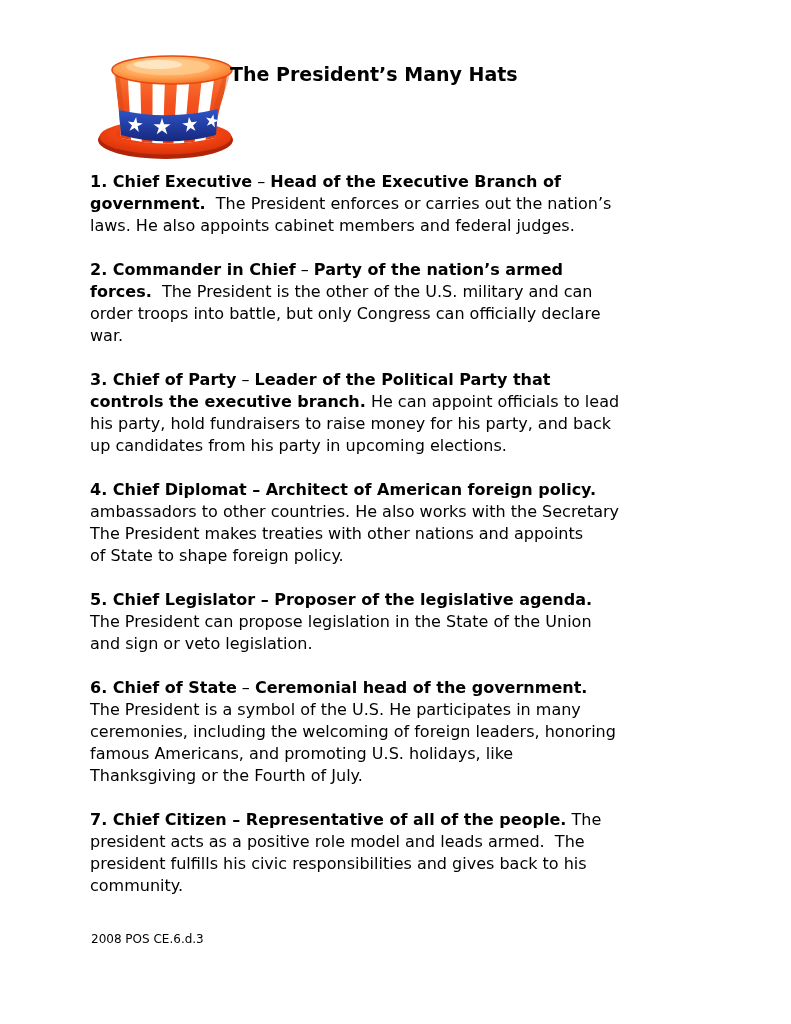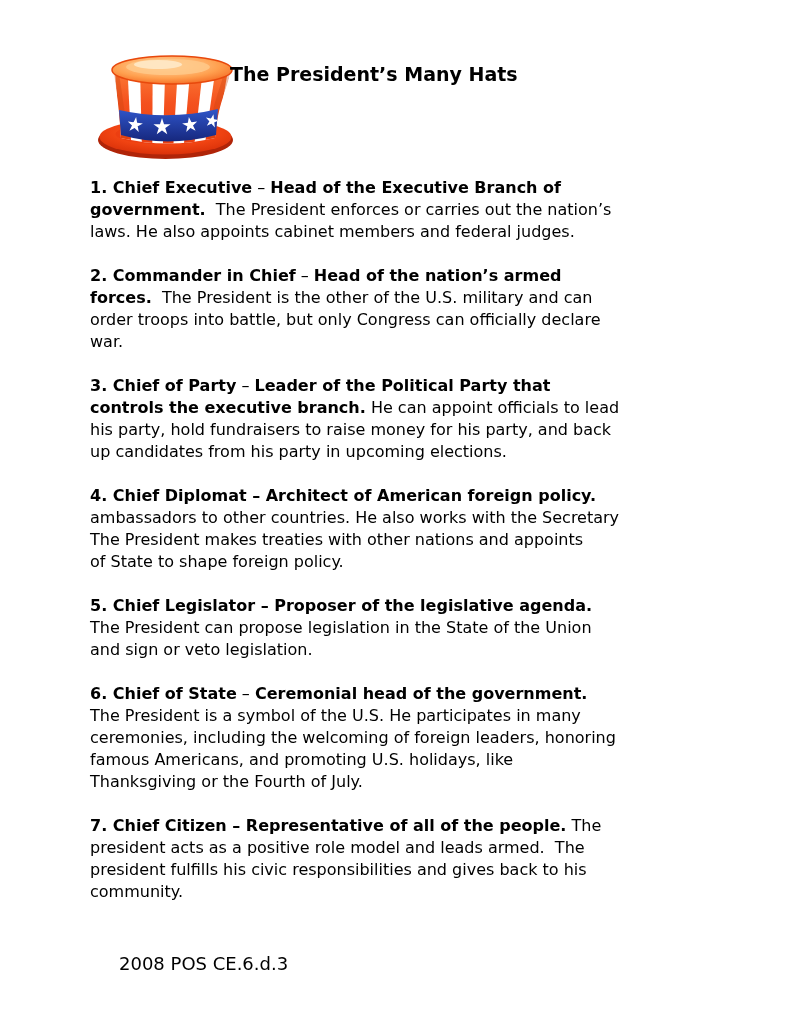--- a/index.html
+++ b/index.html
@@ -35,7 +35,7 @@
     top:161px;
     width:640px;
   }
-  .paragraph{margin:16px 0 22px 0;}
+  .paragraph{margin:10px 0 22px 0;}
   .line{
     font-size:16px;
     line-height:22px;

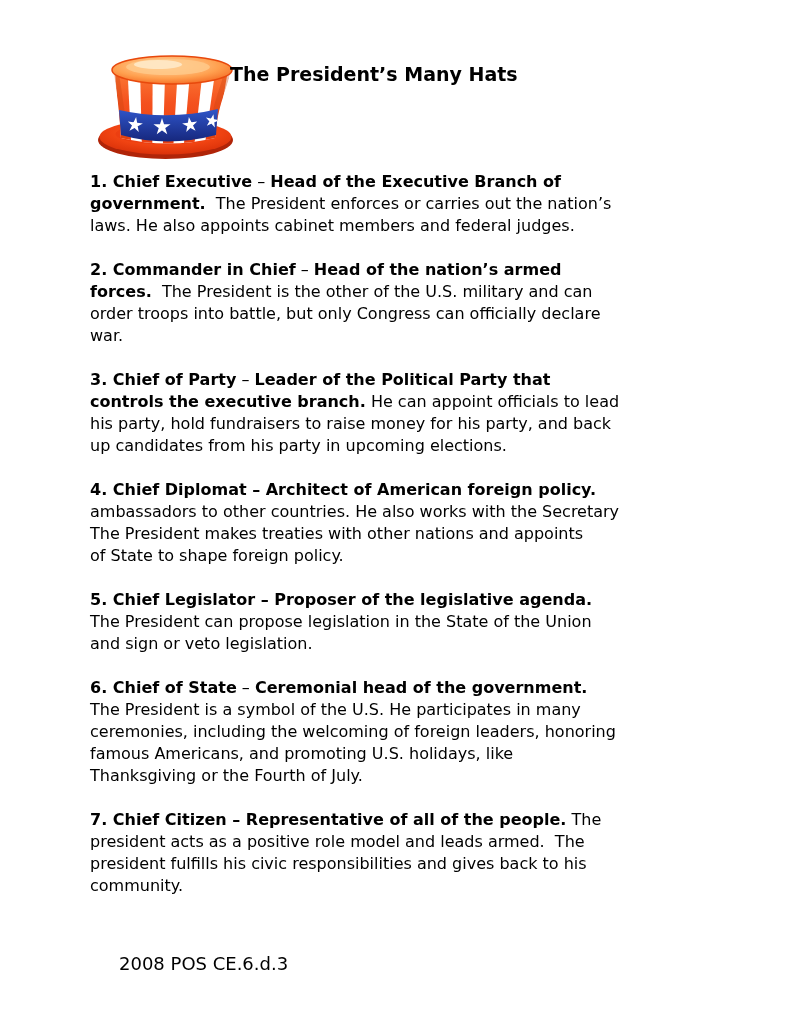--- a/index.html
+++ b/index.html
@@ -126,7 +126,7 @@
         <div class="line"><span>laws. He also appoints cabinet members and federal judges.</span></div>
       </div>
       <div class="paragraph">
-        <div class="line"><span class="b">2. Commander in Chief</span><span> – </span><span class="b">Head of the nation’s armed</span></div>
+        <div class="line"><span class="b">2. Commander in Chief</span><span> – </span><span class="b">Party of the nation’s armed</span></div>
         <div class="line"><span class="b">forces.</span><span>  The President is the other of the U.S. military and can</span></div>
         <div class="line"><span>order troops into battle, but only Congress can officially declare</span></div>
         <div class="line"><span>war.</span></div>

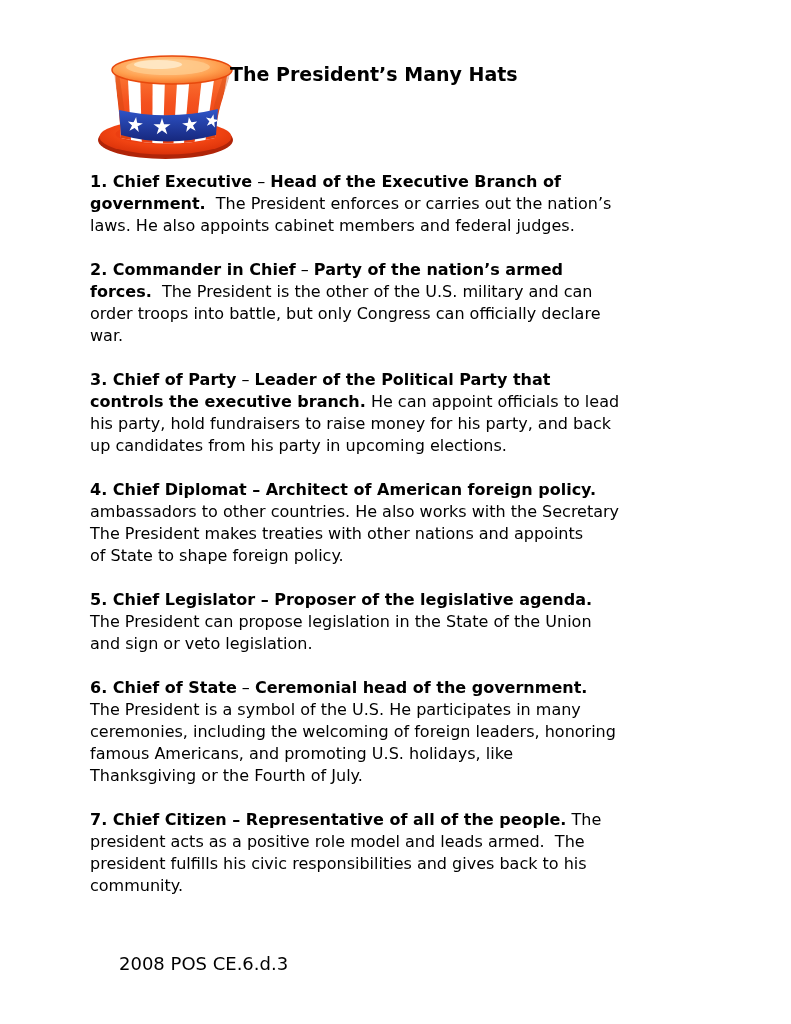--- a/index.html
+++ b/index.html
@@ -46,11 +46,10 @@
   .doc-footer{
     position:absolute;
     left:91px;
-    top:954px;
-    font-size:18px;
+    top:929px;
+    font-size:12px;
     line-height:20px;
     white-space:pre;
-    margin-left:28px;
   }
 </style>
 </head>

